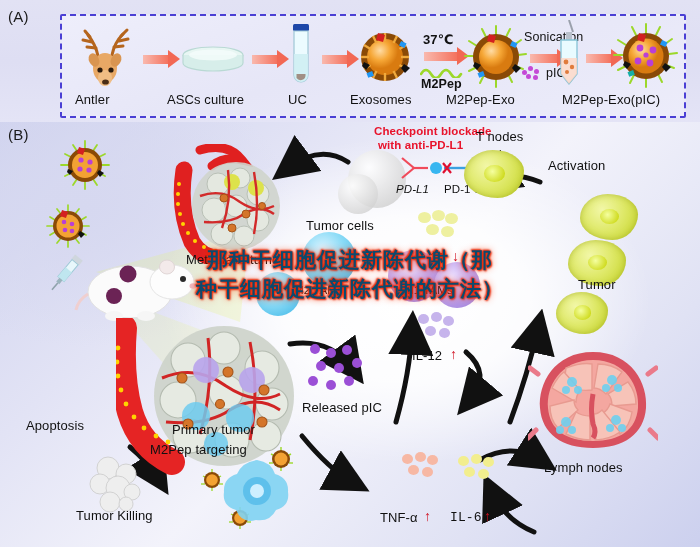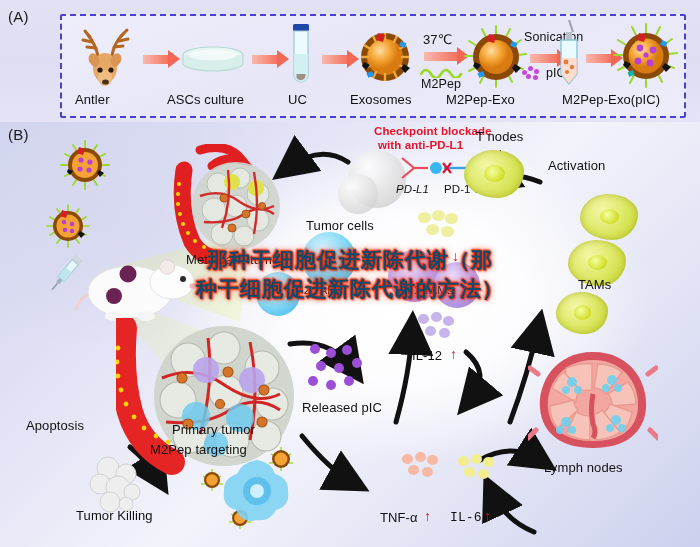--- a/index.html
+++ b/index.html
@@ -24,7 +24,7 @@
   .lbl{position:absolute;color:#111;font-size:12.5px;white-space:nowrap;letter-spacing:.1px;}
   .lbl.sm{font-size:11.5px;}
   .lbl.red{color:#e8132b;font-weight:bold;}
-  .lbl.b{font-weight:normal;}
+  .lbl.b{font-weight:bold;}
   .arrowup{color:#d01020;font-weight:bold;font-size:14px;}
   .arrowdn{color:#d01020;font-weight:bold;font-size:14px;}
 

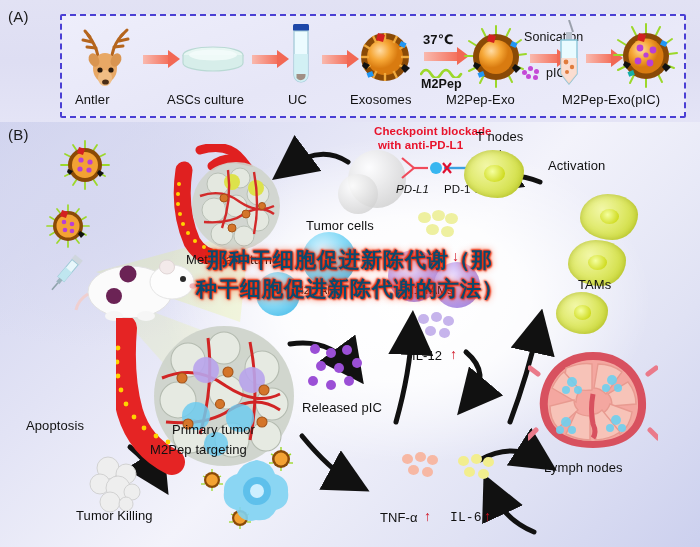--- a/index.html
+++ b/index.html
@@ -454,7 +454,7 @@
     <div class="cell-yellow" style="left:556px;top:170px;width:52px;height:42px;">
         <span class="nuc"></span>
       </div>
-    <div class="lbl" style="left:578px;top:155px;font-size:13px;">TAMs</div>
+    <div class="lbl" style="left:578px;top:155px;font-size:13px;">Tumor</div>
 
     <div class="dotgrp" style="position:absolute;left:418px;top:88px;width:42px;height:30px;">
       <span style="left:0;top:2px;width:13px;height:11px;background:#eef0a0;"></span>

